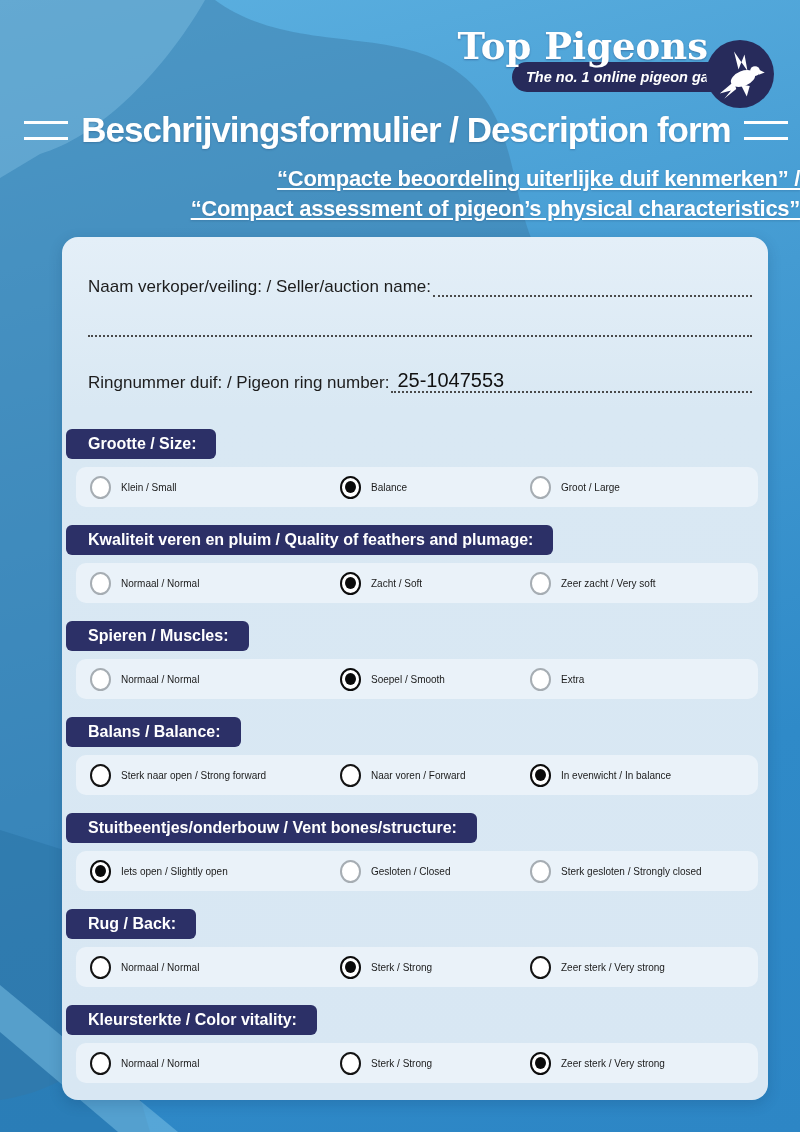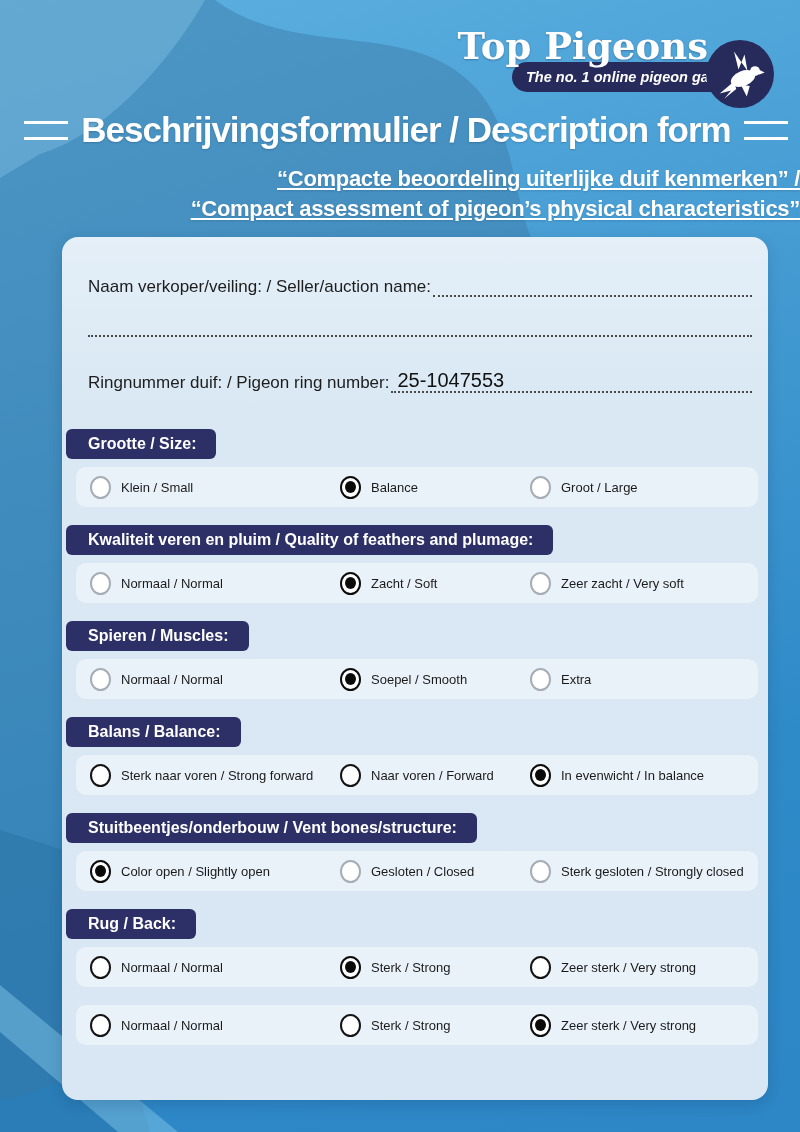--- a/index.html
+++ b/index.html
@@ -63,7 +63,7 @@
   .opt.dark .radio{border:2.5px solid #141414;}
   .opt.selected .radio{border:2.5px solid #0c0c0c;}
   .opt.selected .radio::after{content:"";width:11px;height:12px;border-radius:50%;background:#0a0a0a;}
-  .olabel{font-size:13px;color:#1b1b1b;white-space:nowrap;}
+  .olabel{font-size:10px;color:#1b1b1b;white-space:nowrap;}
 </style>
 </head>
 <body>

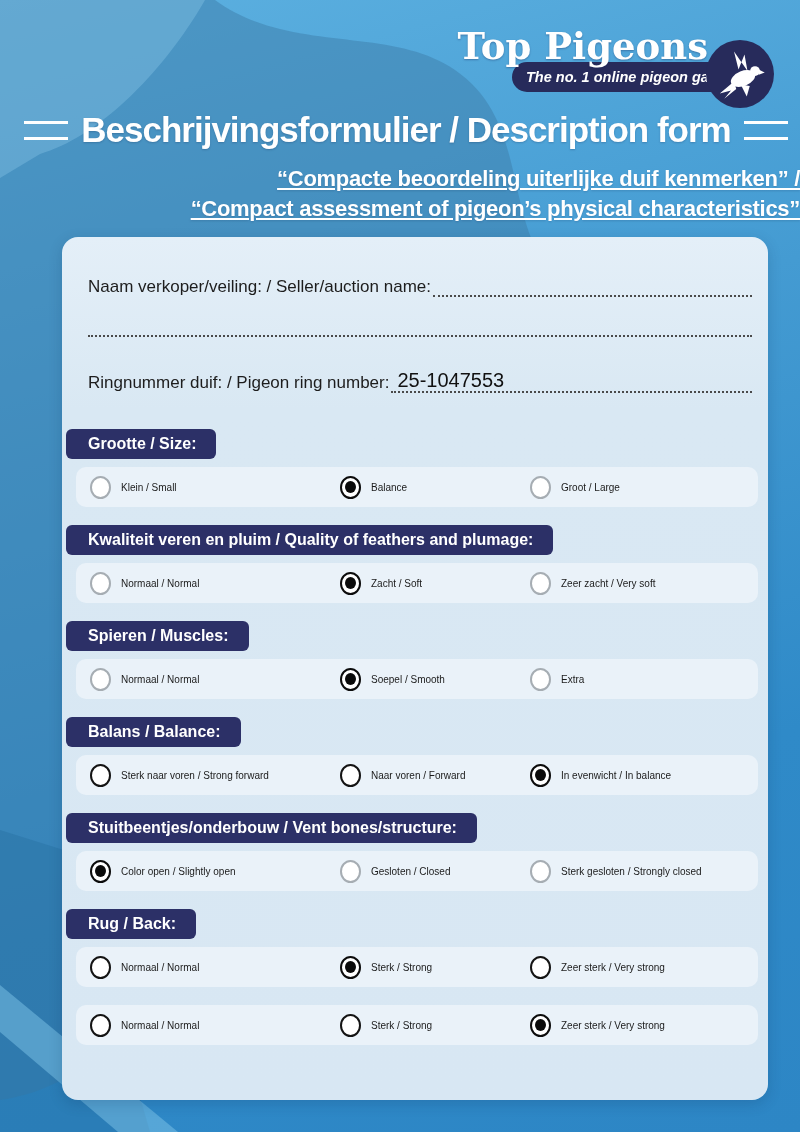--- a/index.html
+++ b/index.html
@@ -182,7 +182,7 @@
       <div class="row">
         <label class="opt dark">
           <span class="radio"></span>
-          <span class="olabel">Sterk naar voren / Strong forward</span>
+          <span class="olabel">Sterk naar open / Strong forward</span>
         </label>
         <label class="opt dark">
           <span class="radio"></span>

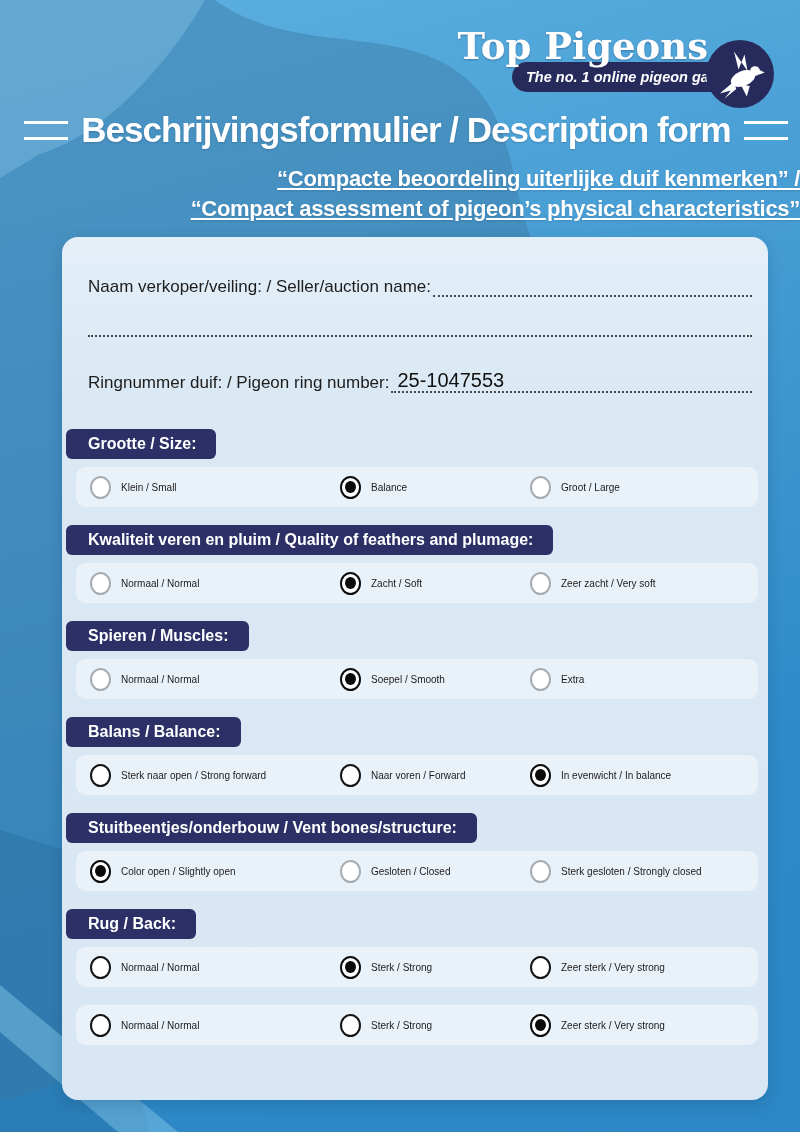--- a/index.html
+++ b/index.html
@@ -200,7 +200,7 @@
       <div class="row">
         <label class="opt selected">
           <span class="radio"></span>
-          <span class="olabel">Color open / Slightly open</span>
+          <span class="olabel">Iets open / Slightly open</span>
         </label>
         <label class="opt">
           <span class="radio"></span>

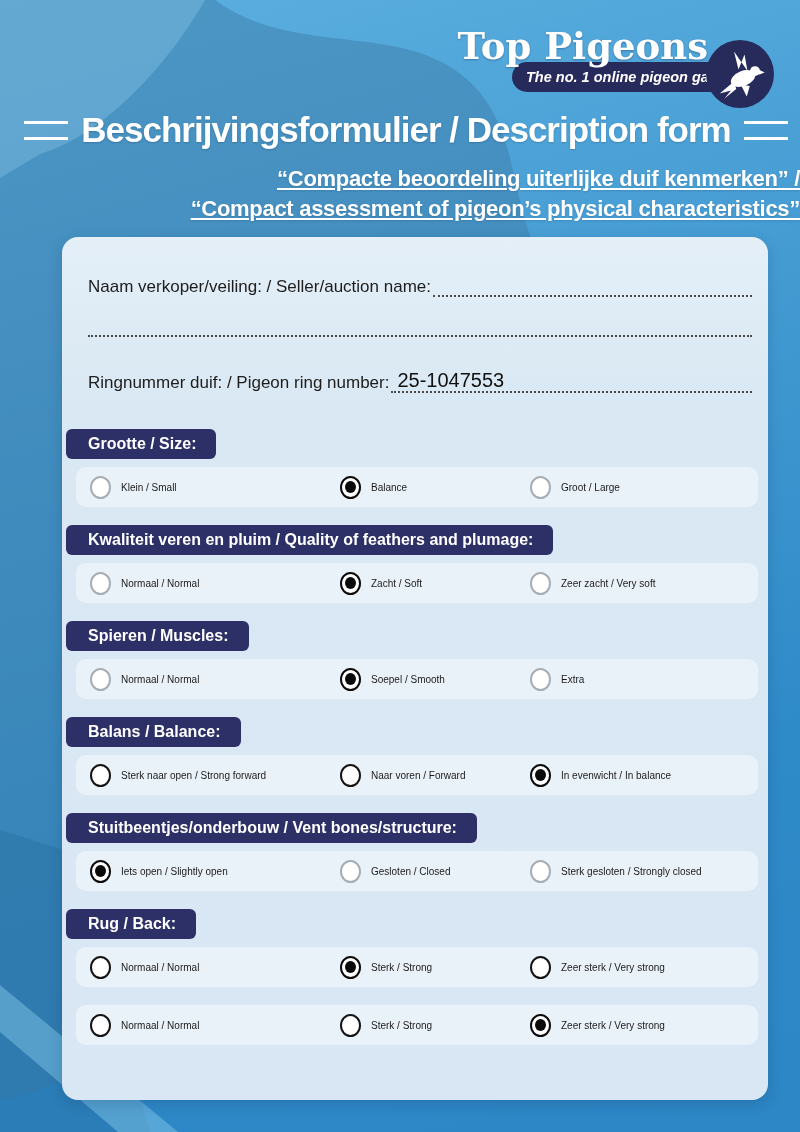--- a/index.html
+++ b/index.html
@@ -232,6 +232,7 @@
     </section>
 
     <section class="group">
+      <div class="pill">Kleursterkte / Color vitality:</div>
       <div class="row">
         <label class="opt dark">
           <span class="radio"></span>

